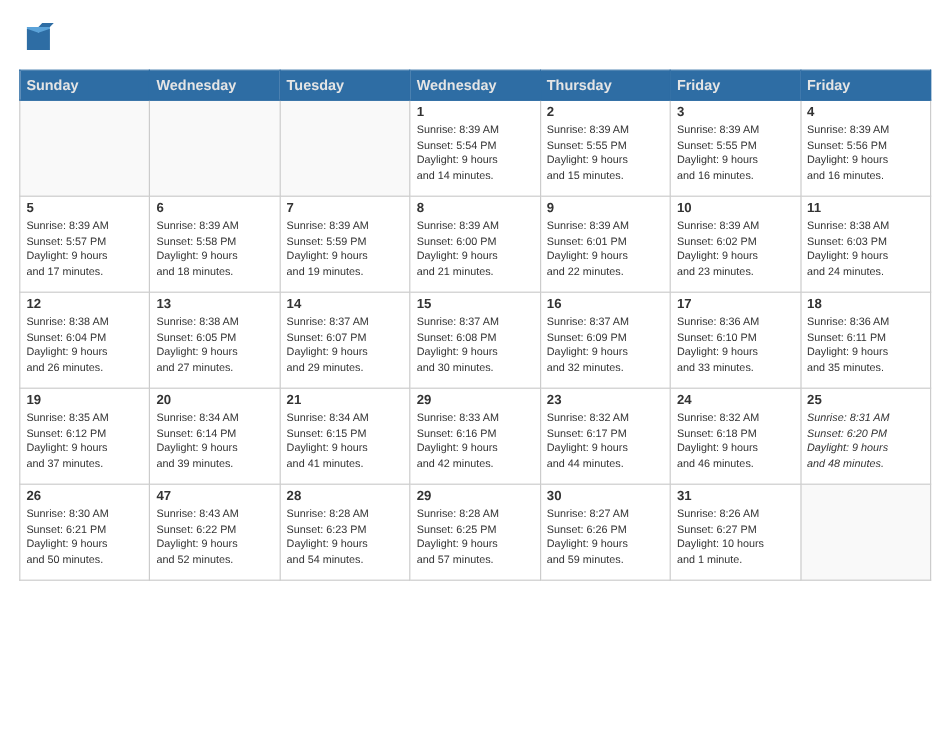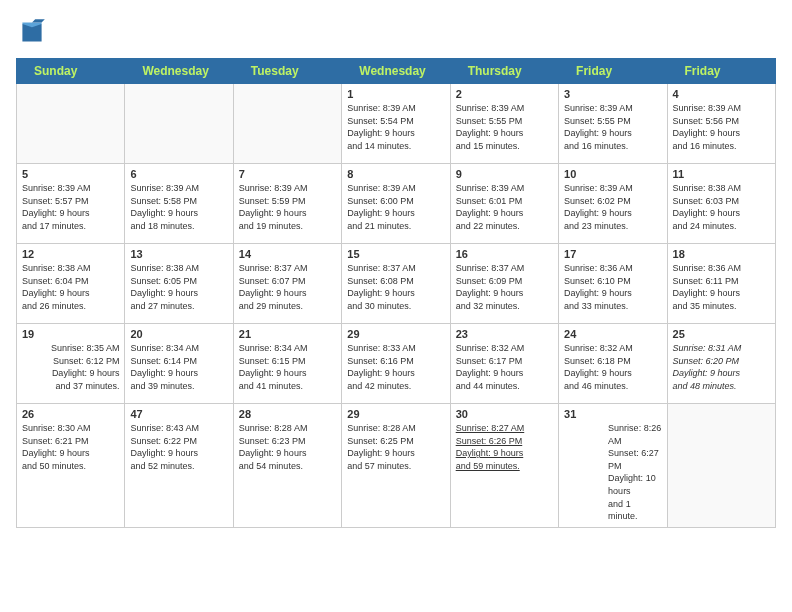--- a/index.html
+++ b/index.html
@@ -64,10 +64,10 @@
     }
     thead tr th {
       background: #2e6da4;
-      color: #bef264;
+      color: #e5e5e5;
       font-size: 12px;
       font-weight: bold;
-      padding: 5px 17px;
+      padding: 5px 5px;
       text-align: left;
       border: 1px solid #2e6da4;
     }

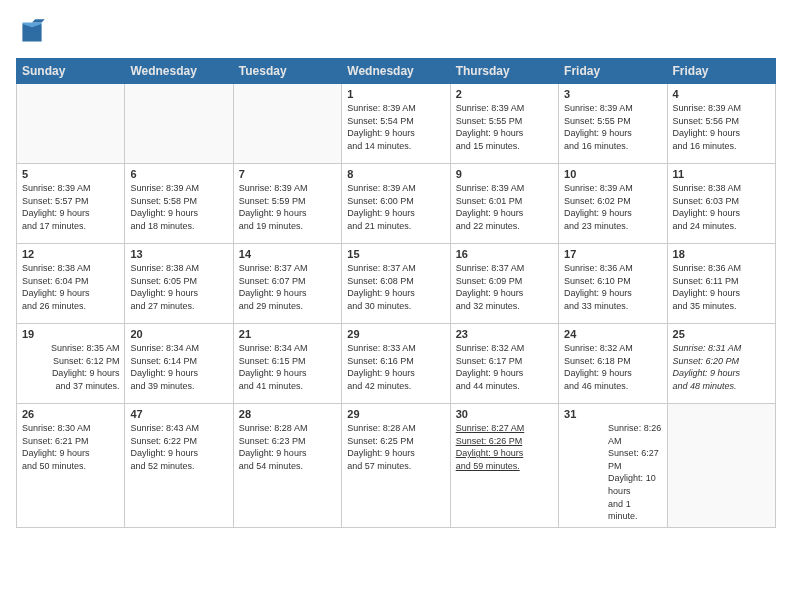--- a/index.html
+++ b/index.html
@@ -268,7 +268,7 @@
         <tr>
           <td>
             <span class="day-num">19</span>
-            <div class="day-info" style="white-space: pre-line; text-align: right;">Sunrise: 8:35 AM
+            <div class="day-info" style="white-space: pre-line;">Sunrise: 8:35 AM
 Sunset: 6:12 PM
 Daylight: 9 hours
 and 37 minutes.</div>

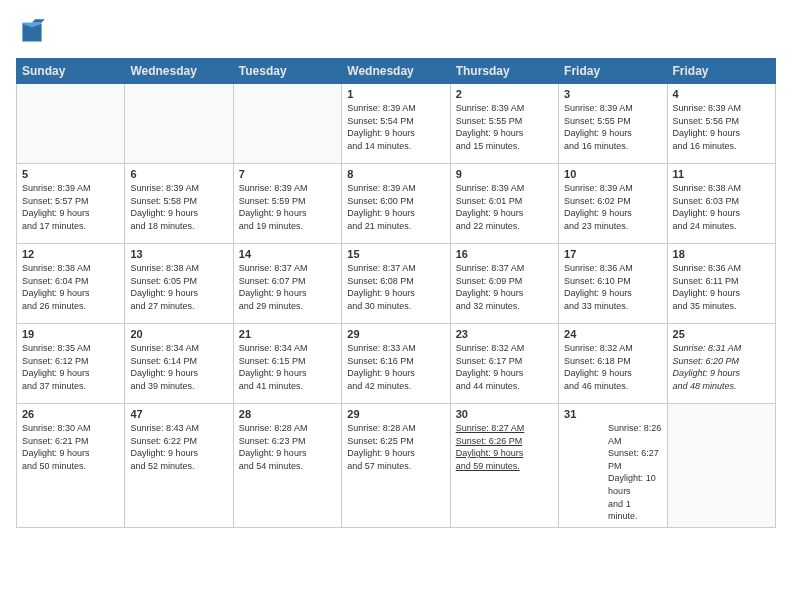--- a/index.html
+++ b/index.html
@@ -347,7 +347,7 @@
           </td>
           <td>
             <span class="day-num">30</span>
-            <div class="day-info" style="white-space: pre-line; text-decoration: underline;">Sunrise: 8:27 AM
+            <div class="day-info" style="white-space: pre-line;">Sunrise: 8:27 AM
 Sunset: 6:26 PM
 Daylight: 9 hours
 and 59 minutes.</div>

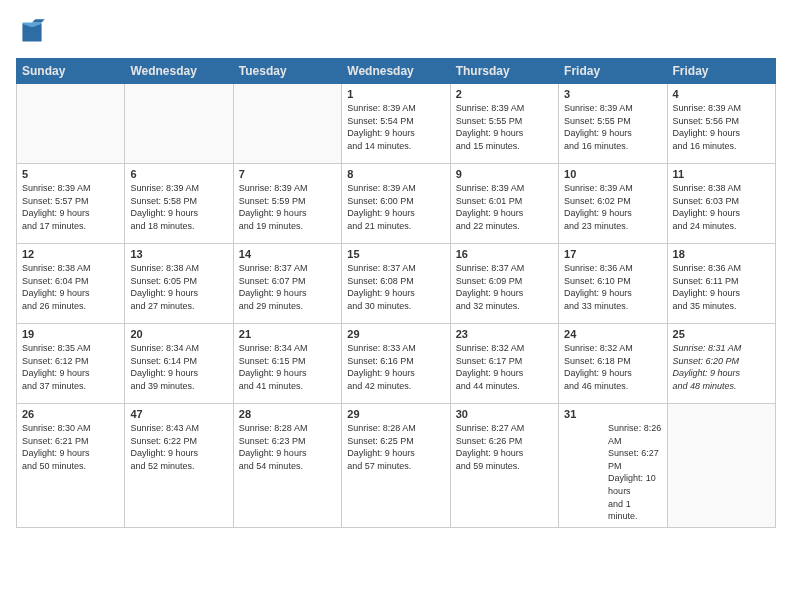--- a/index.html
+++ b/index.html
@@ -354,7 +354,7 @@
           </td>
           <td>
             <span class="day-num">31</span>
-            <div class="day-info" style="white-space: pre-line; margin-left: 44px;">Sunrise: 8:26 AM
+            <div class="day-info" style="white-space: pre-line;">Sunrise: 8:26 AM
 Sunset: 6:27 PM
 Daylight: 10 hours
 and 1 minute.</div>

